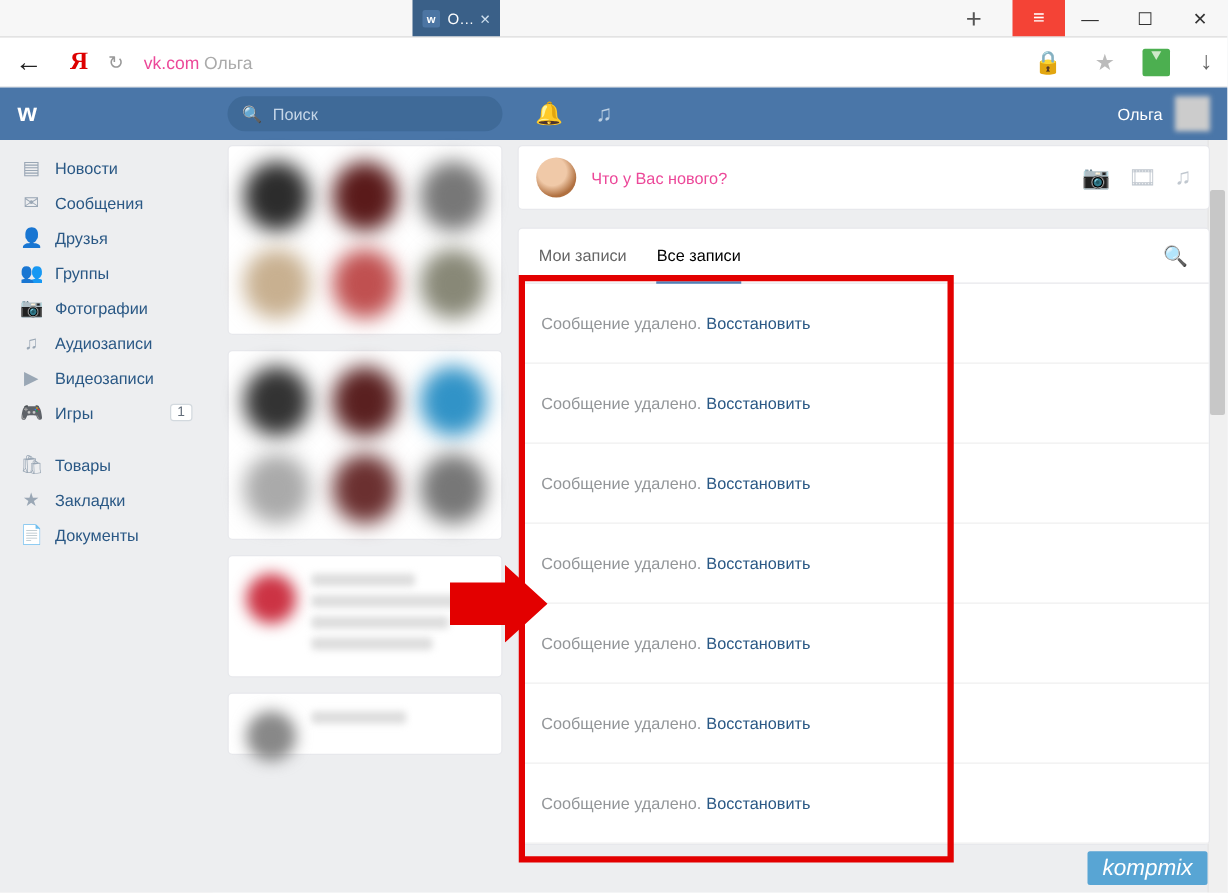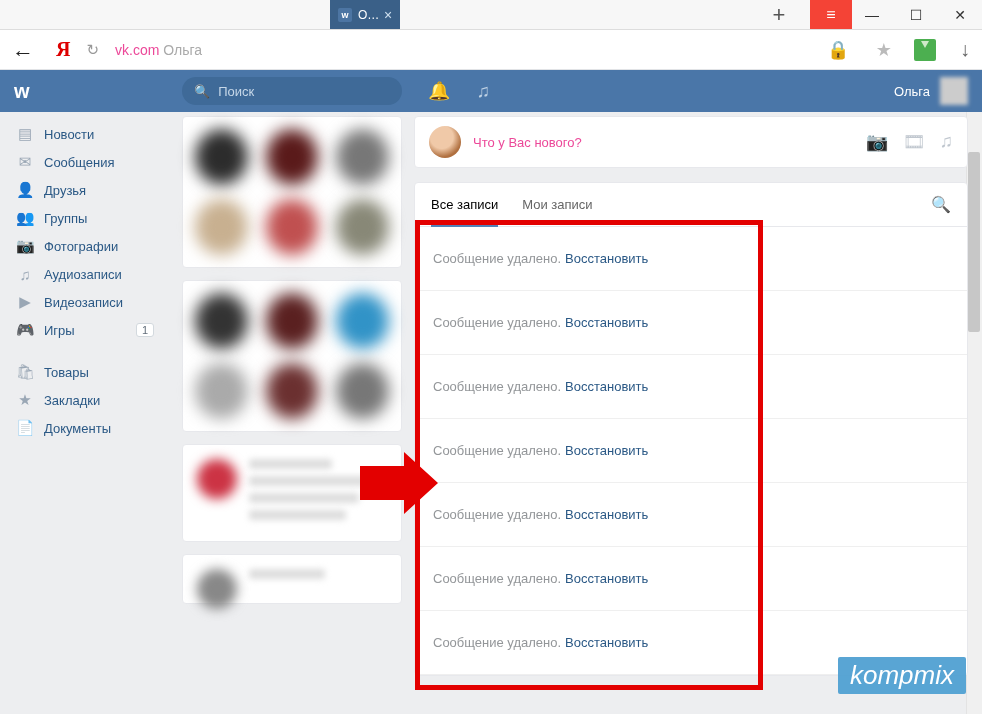--- a/index.html
+++ b/index.html
@@ -246,8 +246,8 @@
     </div>
     <div class="wall">
       <div class="wall-tabs">
+        <div class="wt">Мои записи</div>
         <div class="wt active">Все записи</div>
-        <div class="wt">Мои записи</div>
         <div class="wt-search">🔍</div>
       </div>
       <div class="deleted-list">

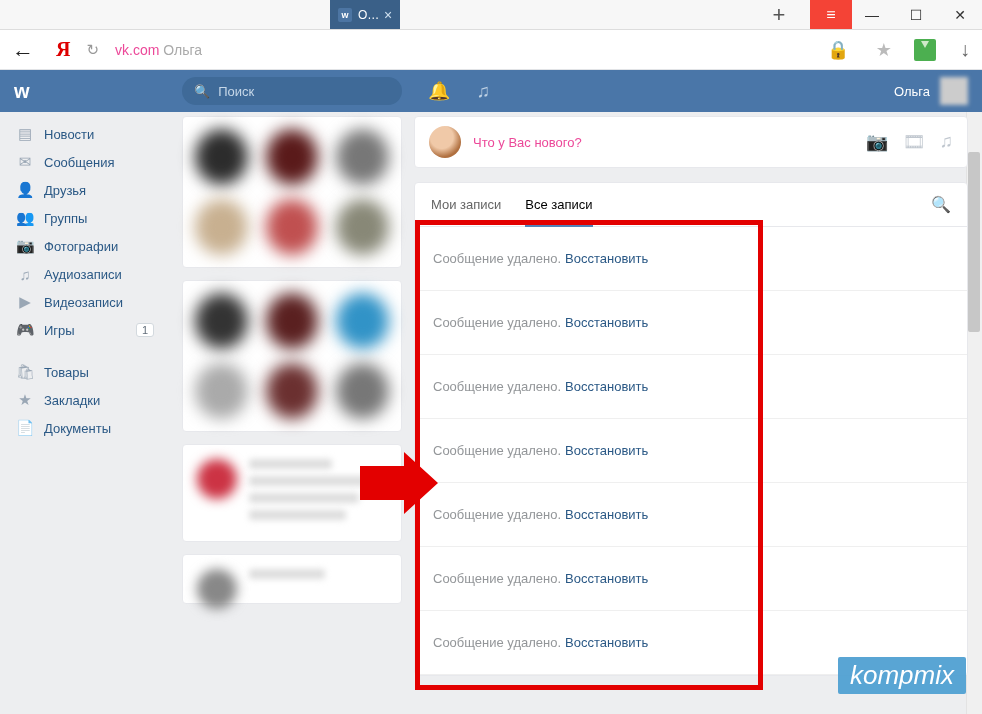--- a/index.html
+++ b/index.html
@@ -85,7 +85,7 @@
   .arrow{position:absolute;pointer-events:none;}
   .scrollbar{position:absolute;right:0;top:0;width:16px;height:100%;background:#f0f0f0;border-left:1px solid #e3e3e3;}
   .sb-thumb{position:absolute;right:2px;width:12px;background:#c7c7c7;border-radius:2px;}
-  .watermark{position:absolute;right:16px;bottom:20px;color:#fff;background:rgba(80,160,210,0.95);padding:3px 12px;font-size:26px;border-radius:2px;font-style:italic;}
+  .watermark{position:absolute;right:16px;bottom:6px;color:#fff;background:rgba(80,160,210,0.95);padding:3px 12px;font-size:18px;border-radius:2px;font-style:italic;}
 </style>
 </head>
 <body>

